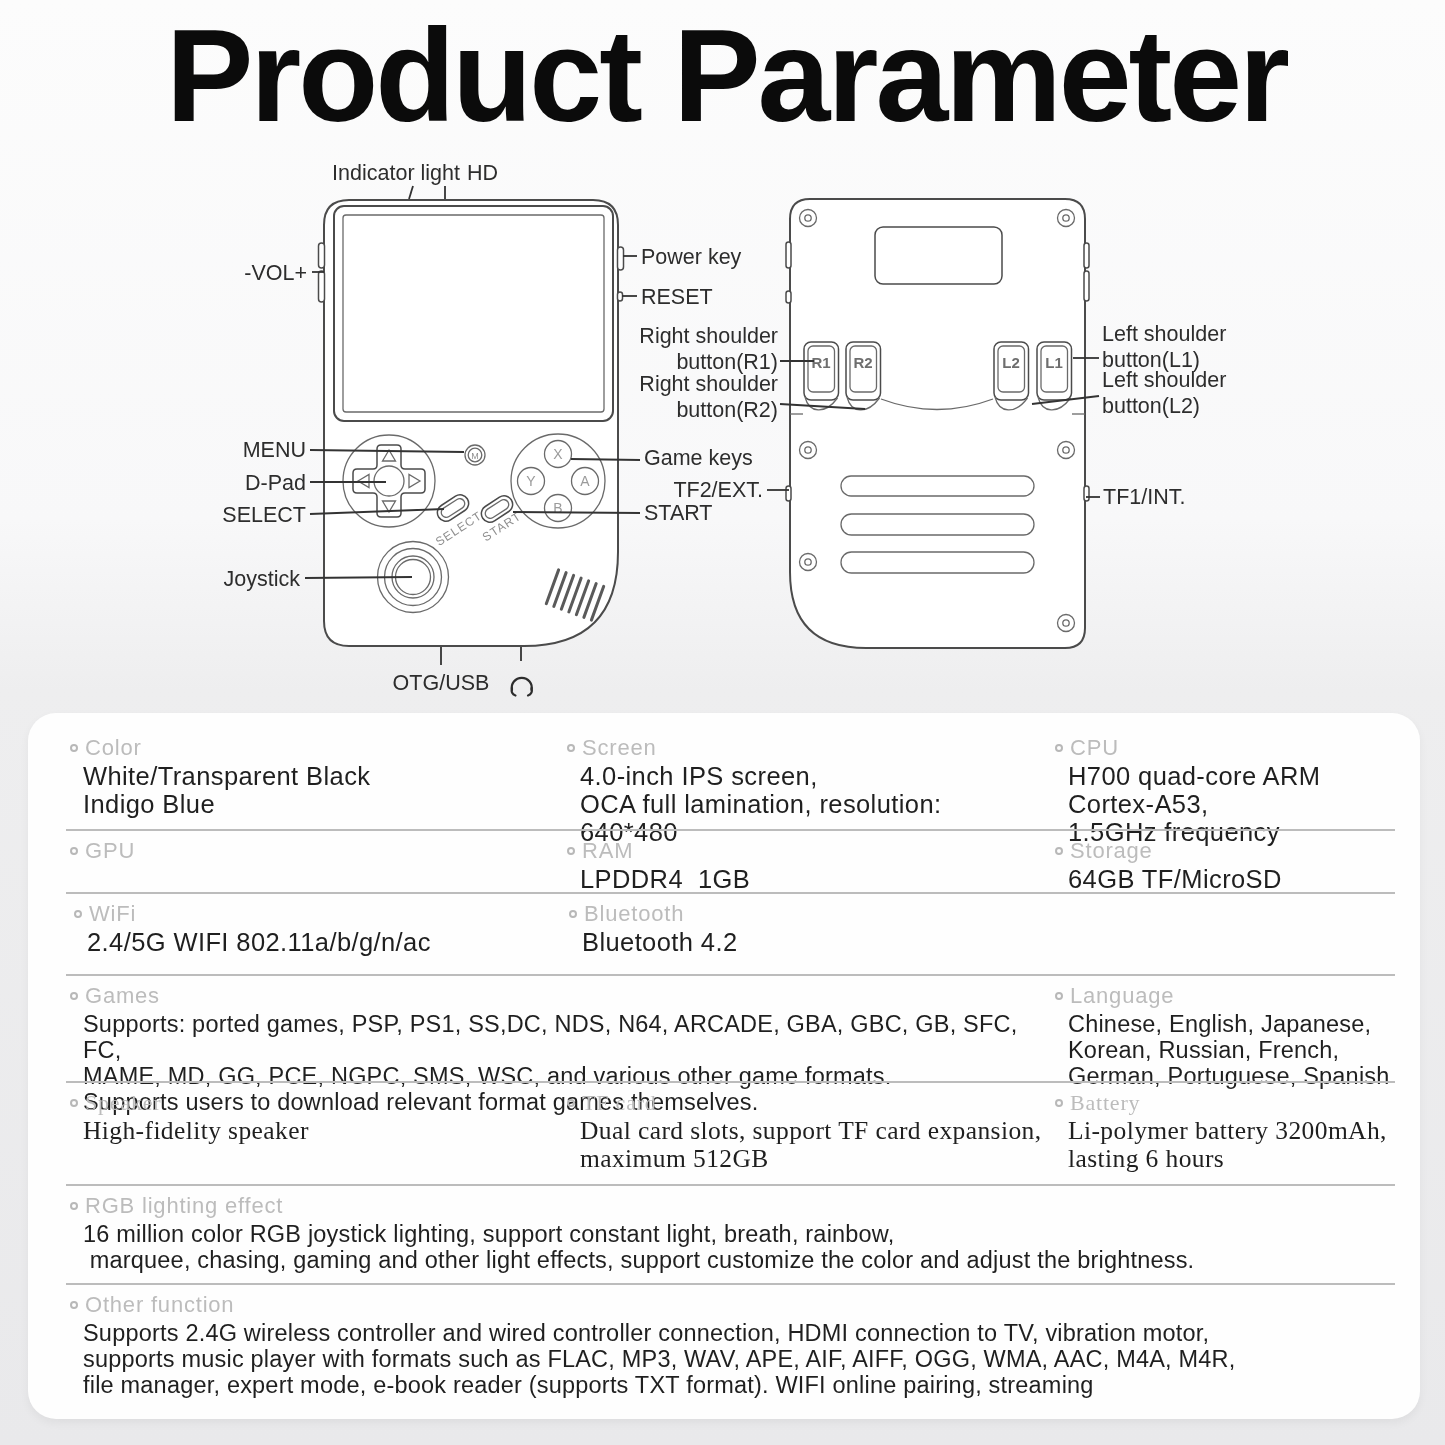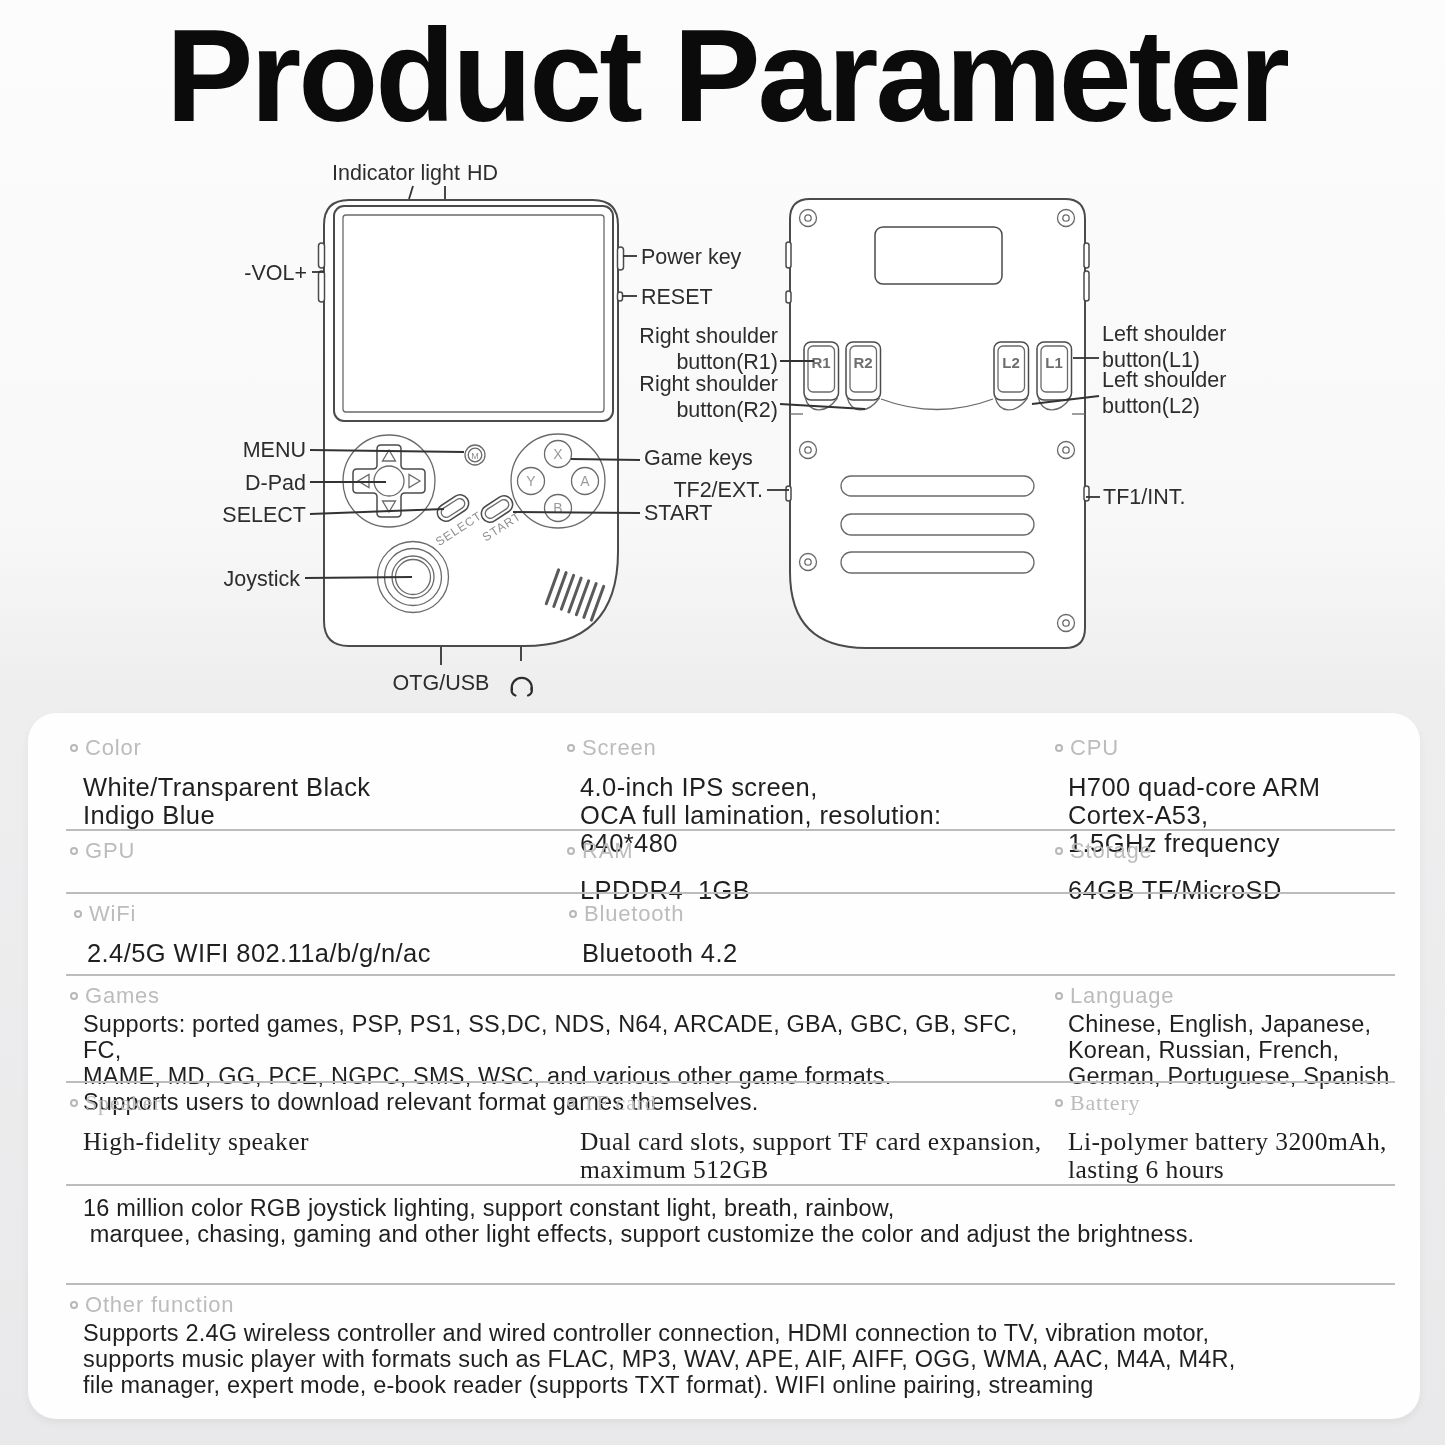--- a/index.html
+++ b/index.html
@@ -44,7 +44,7 @@
   .cell.c3{padding-left:10px;}
   .hdr{display:flex;align-items:center;color:#bcbcbc;font-size:22px;letter-spacing:0.8px;height:26px;}
   .hdr .dot{width:8px;height:8px;border:2px solid #b8b8b8;border-radius:50%;margin-right:7px;flex:none;box-sizing:border-box;}
-  .val{margin-left:13px;margin-top:12px;font-size:25.5px;line-height:28px;color:#1f1f1f;letter-spacing:0.4px;white-space:pre-wrap;}
+  .val{margin-left:13px;margin-top:1px;font-size:25.5px;line-height:28px;color:#1f1f1f;letter-spacing:0.4px;white-space:pre-wrap;}
   .val.para{font-size:23.5px;line-height:26px;margin-top:2px;letter-spacing:0.2px;}
 </style>
 </head>

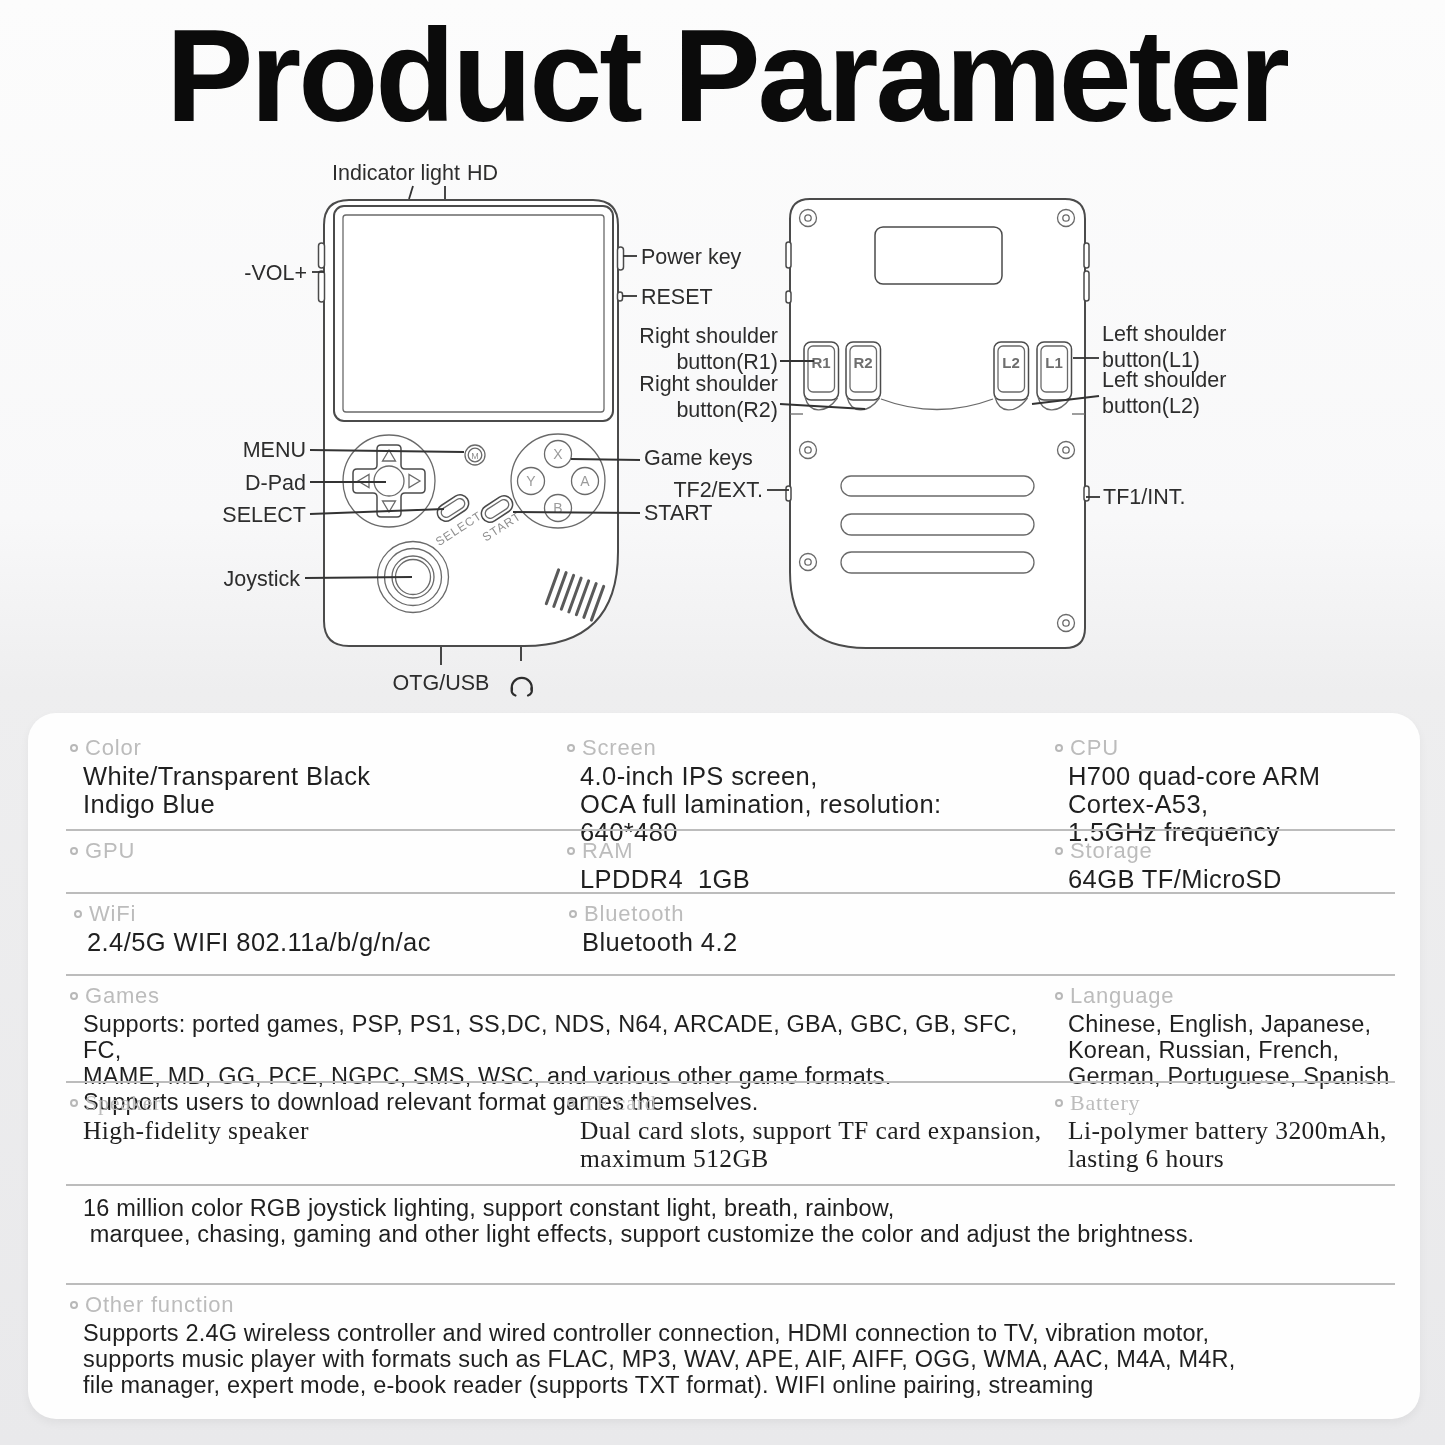--- a/index.html
+++ b/index.html
@@ -356,6 +356,10 @@
 
     <div class="row r6 divided full">
       <div class="cell c1">
+        <div class="hdr">
+            <span class="dot"></span>
+            <span>RGB lighting effect</span>
+          </div>
         <div class="val para">16 million color RGB joystick lighting, support constant light, breath, rainbow,
  marquee, chasing, gaming and other light effects, support customize the color and adjust the brightness.</div>
       </div>

